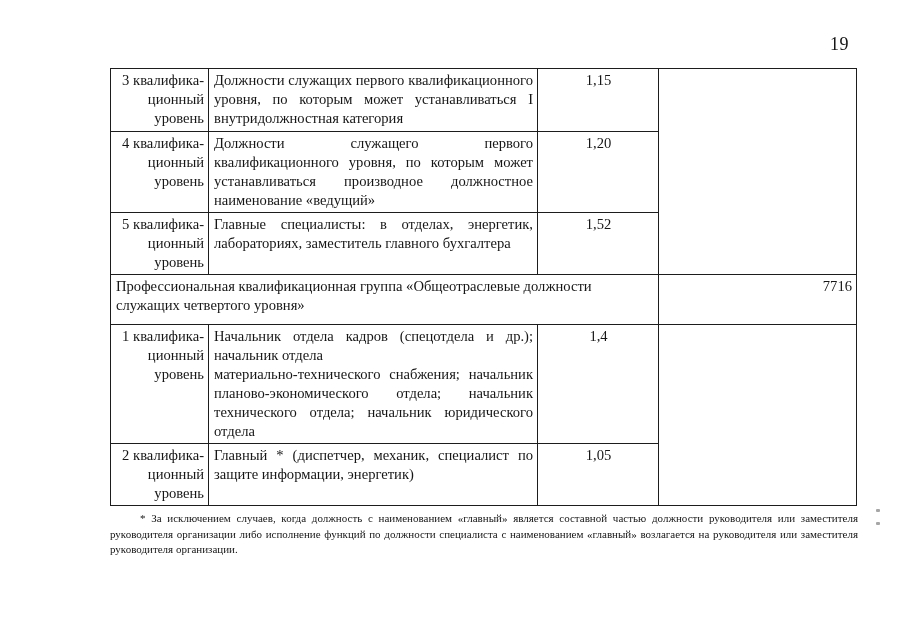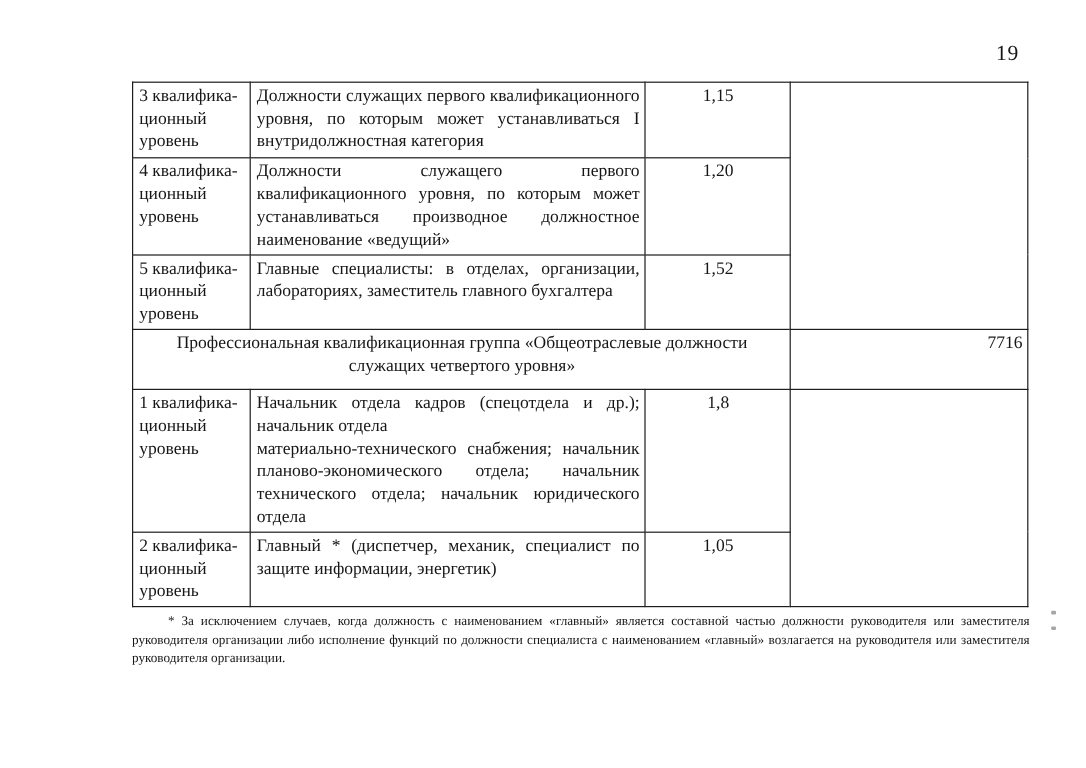--- a/index.html
+++ b/index.html
@@ -35,7 +35,7 @@
     font-size: 14.6px;
     line-height: 1.3;
   }
-  td.level { white-space: pre-line; }
+  td.level { white-space: pre-line; text-align: right; }
   td.desc  { text-align: justify; white-space: pre-line; }
   td.coef  { text-align: center; }
   td.salary { text-align: right; }

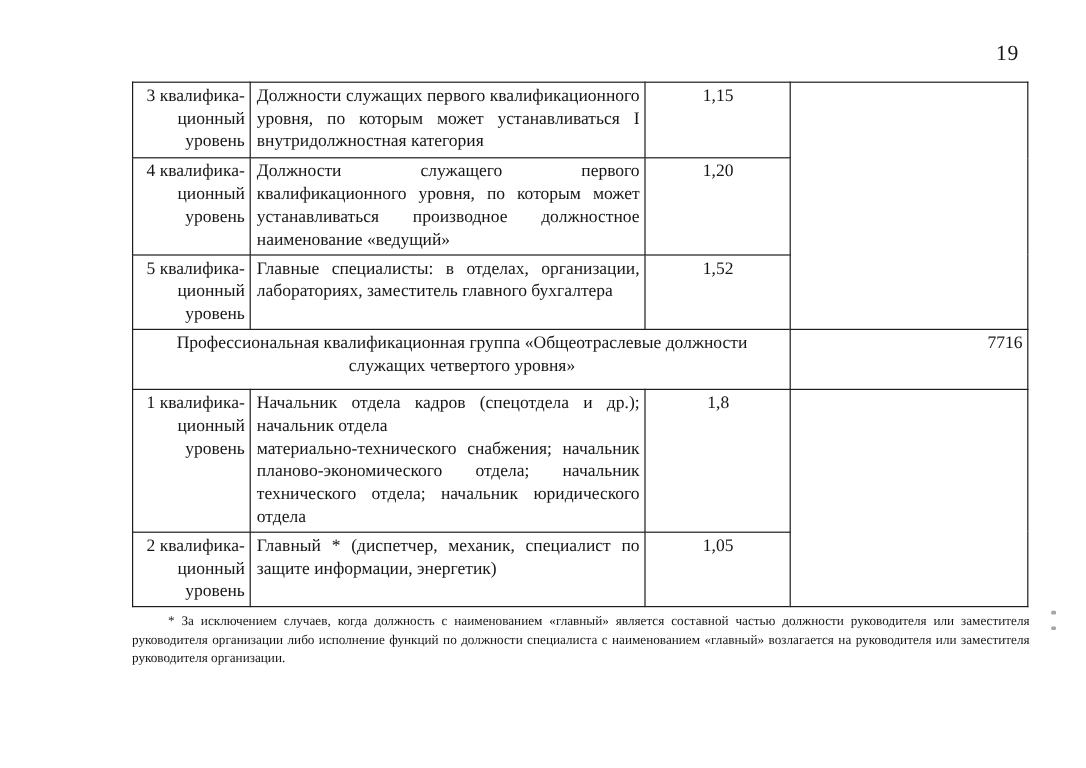--- a/index.html
+++ b/index.html
@@ -94,7 +94,7 @@
       <td class="level">5 квалифика-
 ционный
 уровень</td>
-      <td class="desc">Главные специалисты: в отделах, организации, лабораториях, заместитель главного бухгалтера</td>
+      <td class="desc">Главные специалисты: в отделах, энергетик, лабораториях, заместитель главного бухгалтера</td>
       <td class="coef">1,52</td>
     </tr>
     <tr style="height:50px">

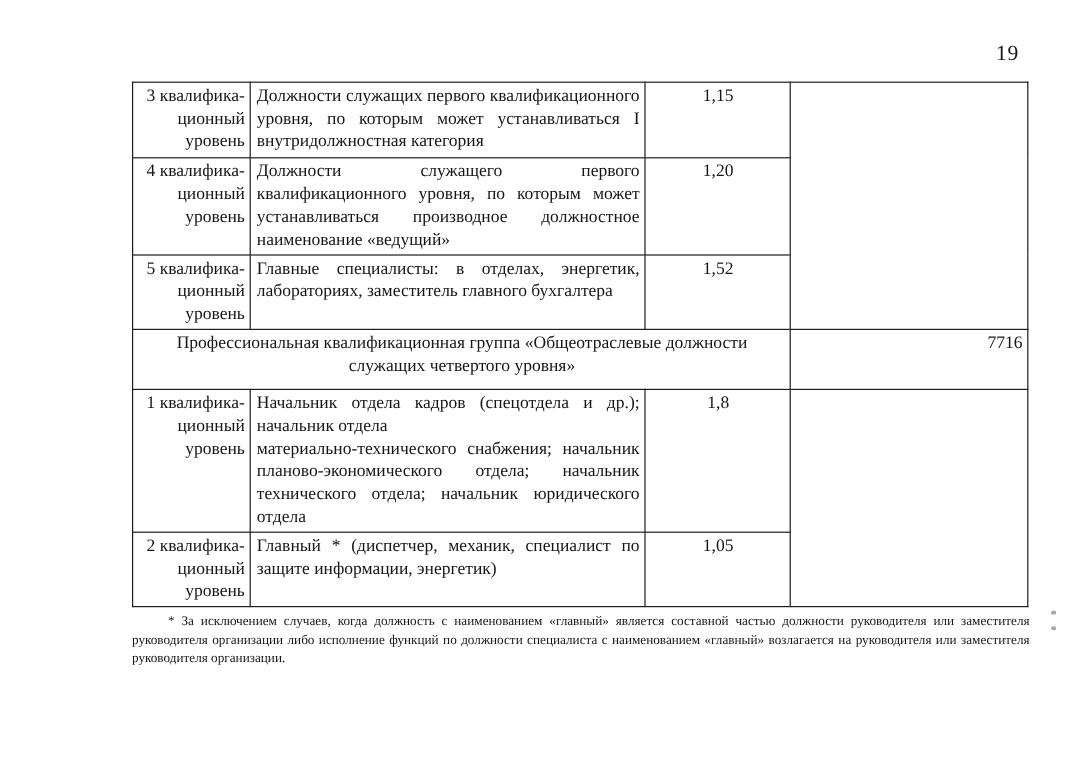--- a/index.html
+++ b/index.html
@@ -40,7 +40,7 @@
   td.coef  { text-align: center; }
   td.salary { text-align: right; }
   td.group-title {
-    text-align: center;
+    text-align: left;
     padding-top: 5px;
     padding-bottom: 5px;
     font-family: Liberation Serif, serif;

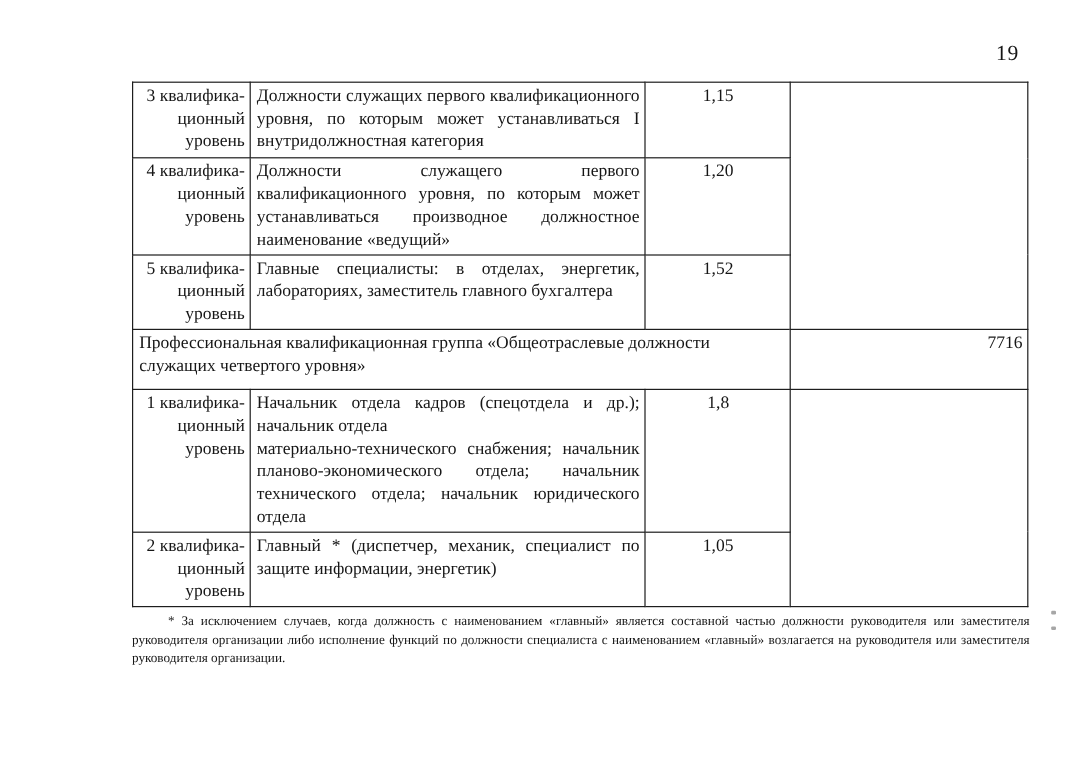--- a/index.html
+++ b/index.html
@@ -107,7 +107,7 @@
 уровень</td>
       <td class="desc">Начальник отдела кадров (спецотдела и др.); начальник отдела
 материально-технического снабжения; начальник планово-экономического отдела; начальник технического отдела; начальник юридического отдела</td>
-      <td class="coef">1,8</td>
+      <td class="coef">1,4</td>
       <td class="salary" rowspan="2"></td>
     </tr>
     <tr style="height:58px">

